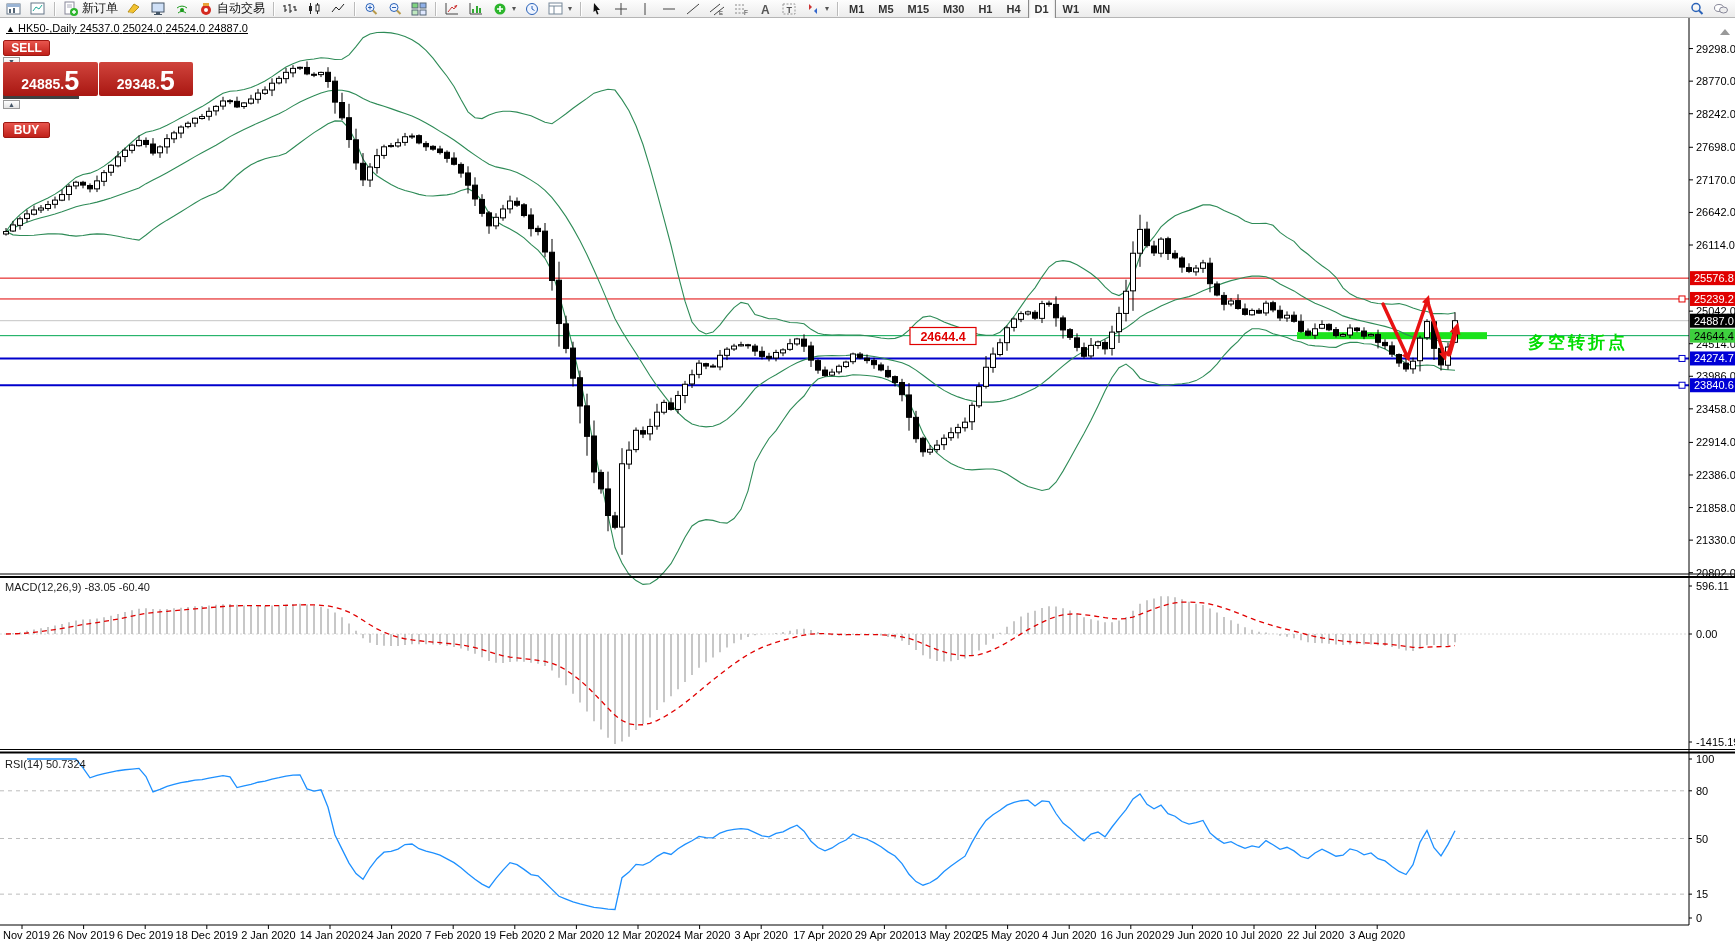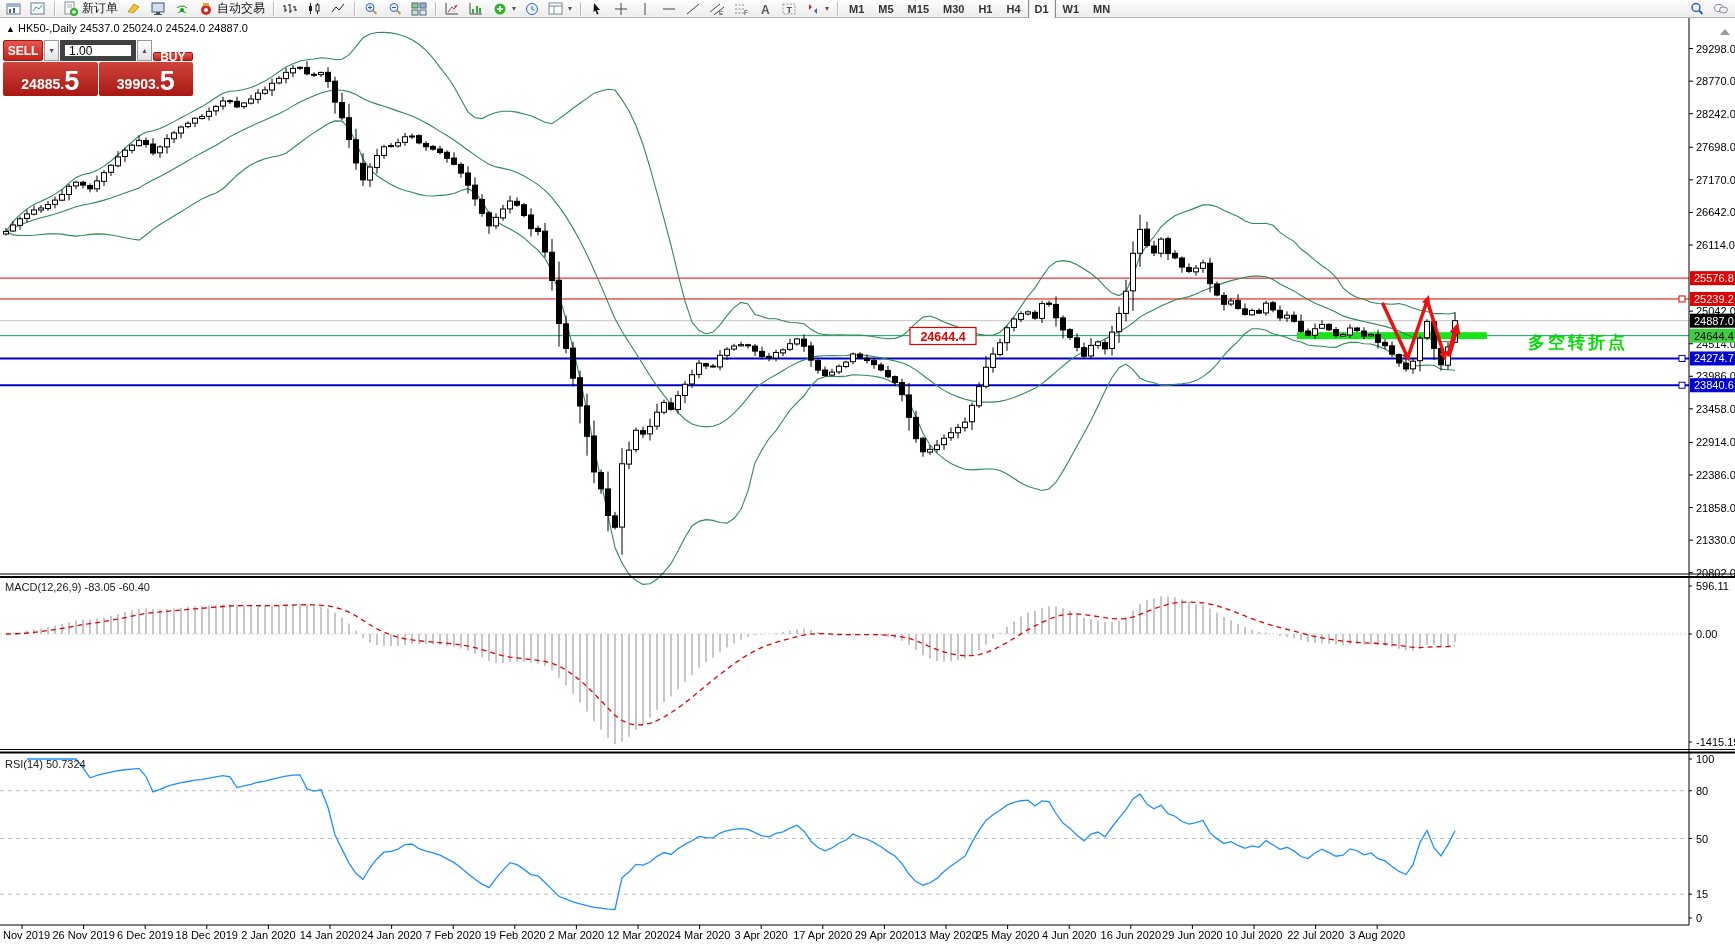--- a/index.html
+++ b/index.html
@@ -15,7 +15,7 @@
   .tf-btn.active{background:#fafafa;border-color:#8a8a8a;box-shadow:inset 0 0 2px #bbb;}
   .tb-spacer{flex:1;}
   
-  #title-line{position:absolute;left:6px;top:22px;font-size:11px;color:#000;z-index:5;}
+  #title-line{position:absolute;left:6px;top:22px;font-size:11px;color:#000;z-index:5;text-decoration:underline;}
   #title-line b{font-weight:normal;}
   
   #oneclick{position:absolute;left:3px;top:40px;width:190px;z-index:6;}

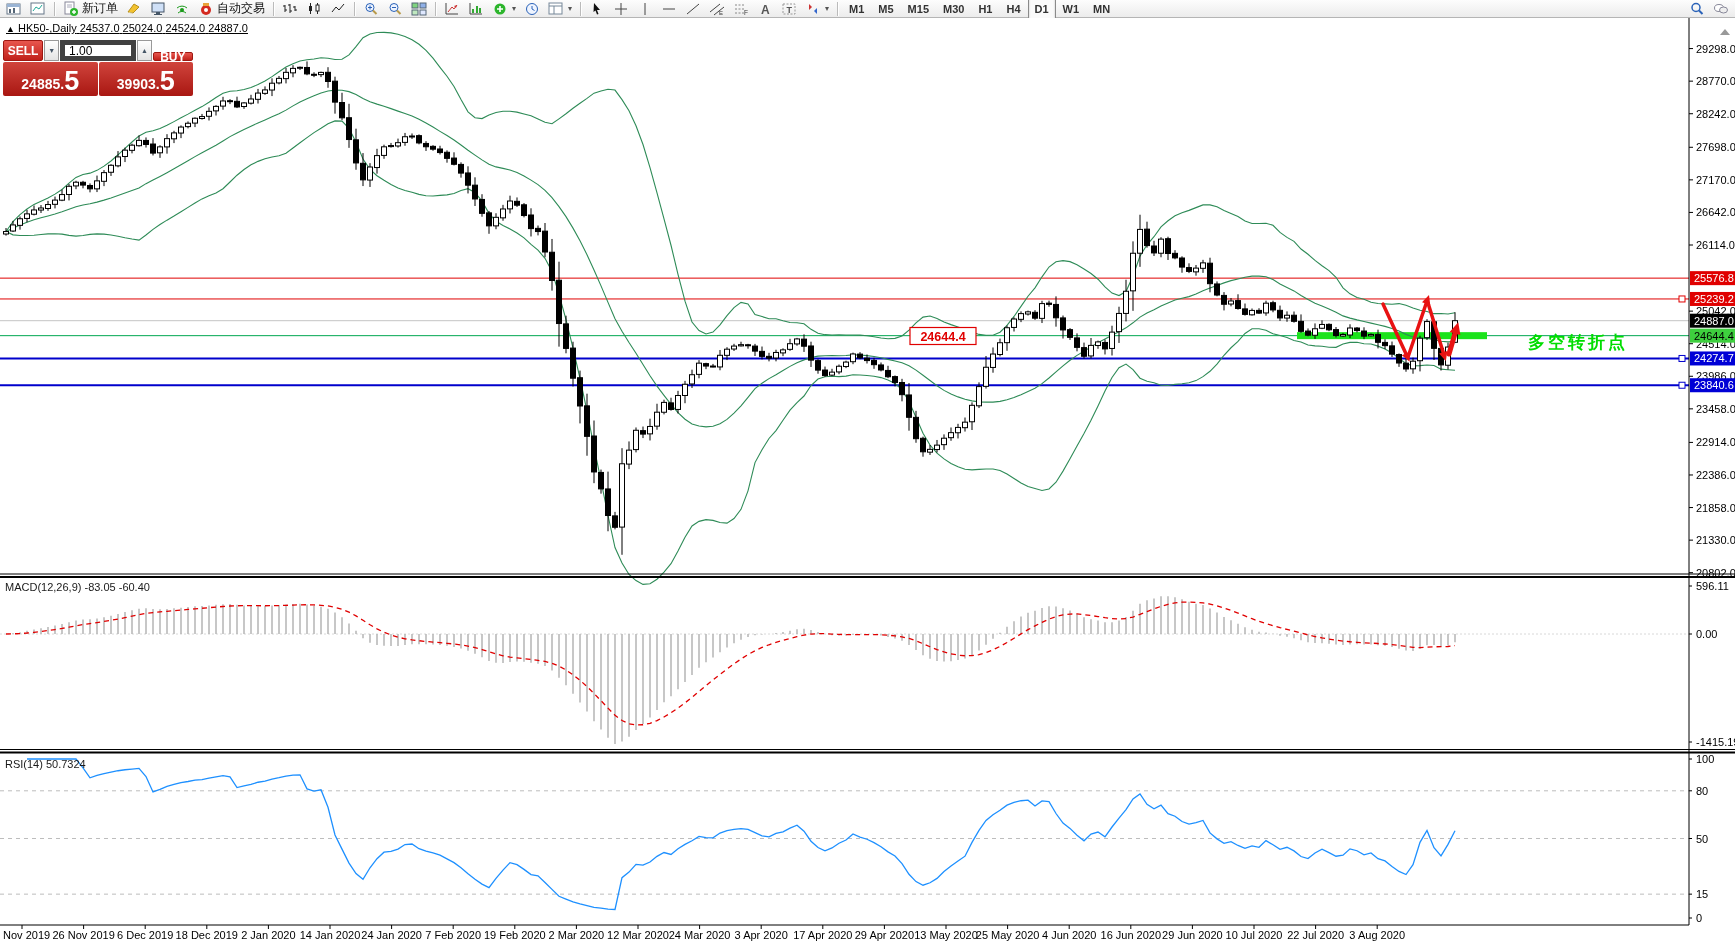--- a/index.html
+++ b/index.html
@@ -19,7 +19,7 @@
   #title-line b{font-weight:normal;}
   
   #oneclick{position:absolute;left:3px;top:40px;width:190px;z-index:6;}
-  #oc-row1{display:flex;height:21px;gap:1px;}
+  #oc-row1{display:flex;height:21px;gap:1px;flex-direction:column;}
   .oc-btn{background:linear-gradient(#e8564e,#c0211a);color:#fff;font-weight:bold;font-size:12px;display:flex;align-items:center;justify-content:center;border:1px solid #9e1812;border-radius:2px;}
   #oc-sell-btn{width:45px;}
   #oc-buy-btn{width:45px;margin-top:12px;}

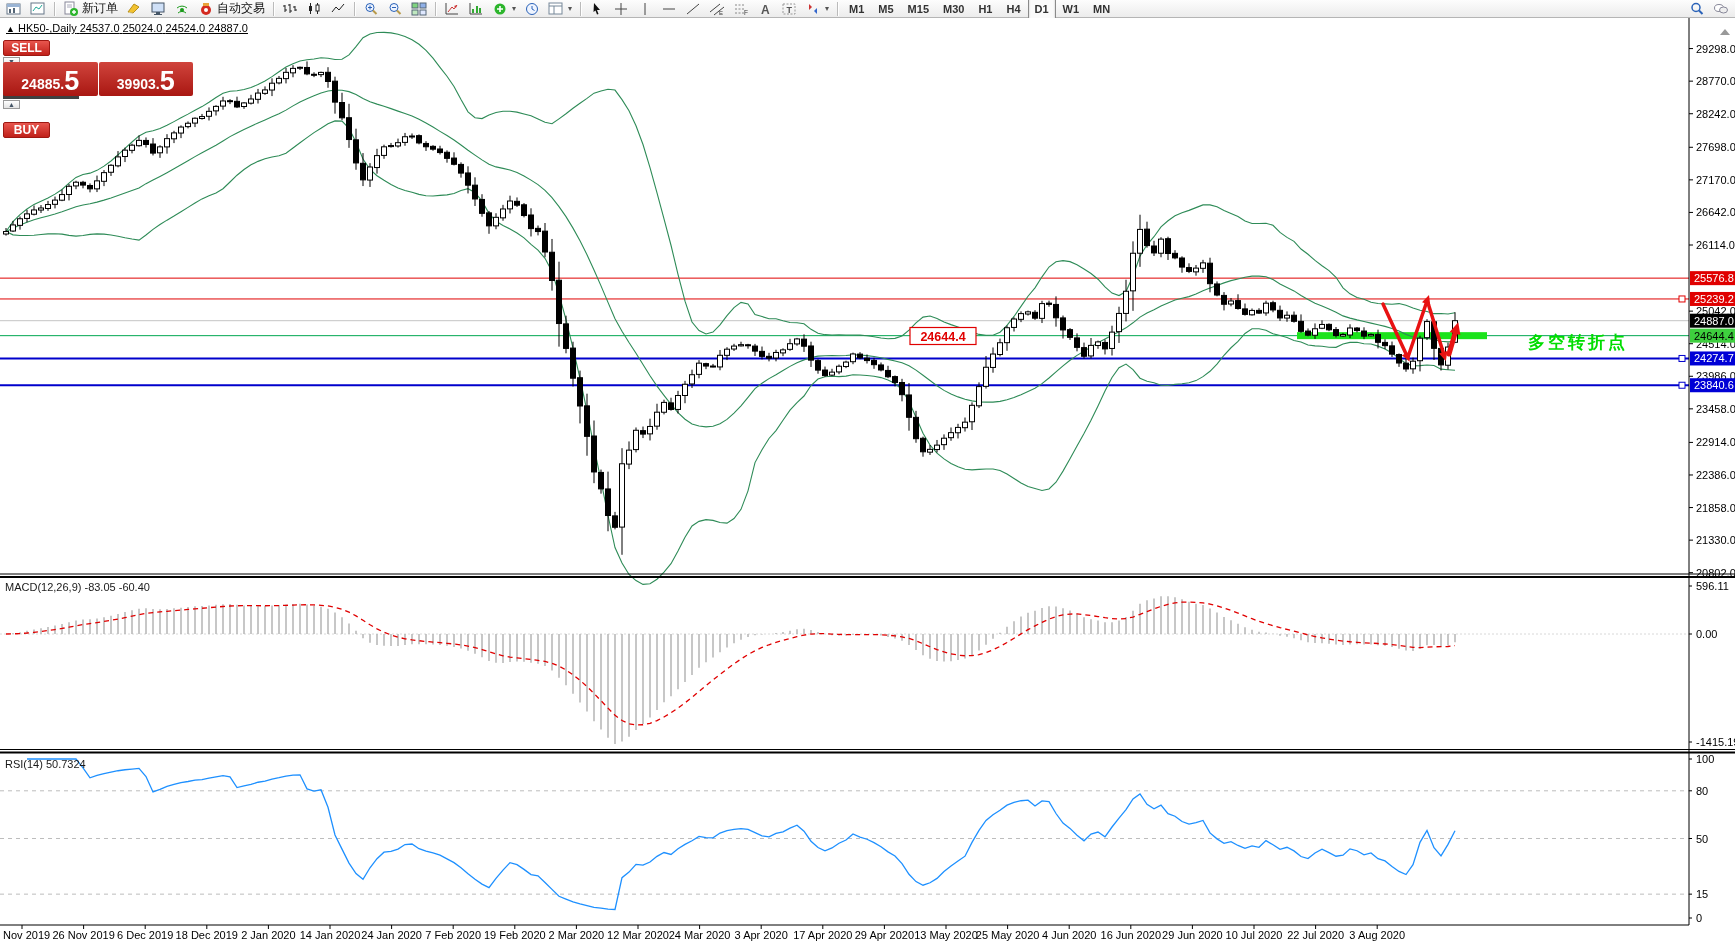--- a/index.html
+++ b/index.html
@@ -274,7 +274,7 @@
           <span class="oc-big">5</span>
       </div>
       <div class="oc-price">
-        <span class="oc-main">39903</span>
+        <span class="oc-main">29348</span>
           <span class="oc-dot">.</span>
           <span class="oc-big">5</span>
       </div>

